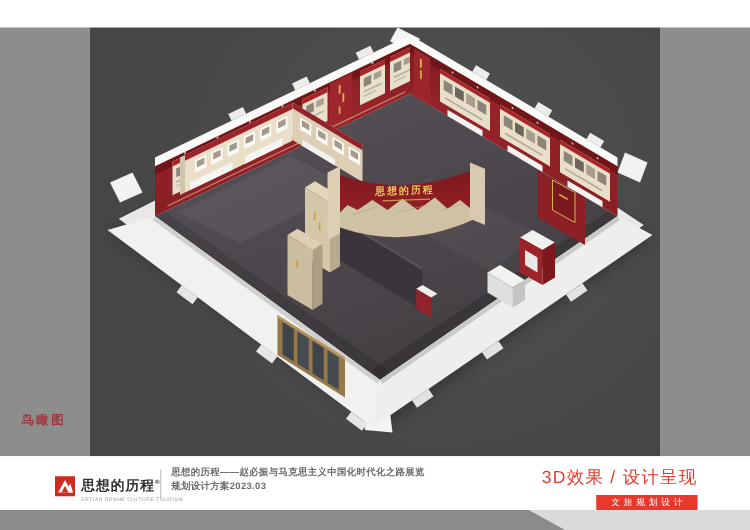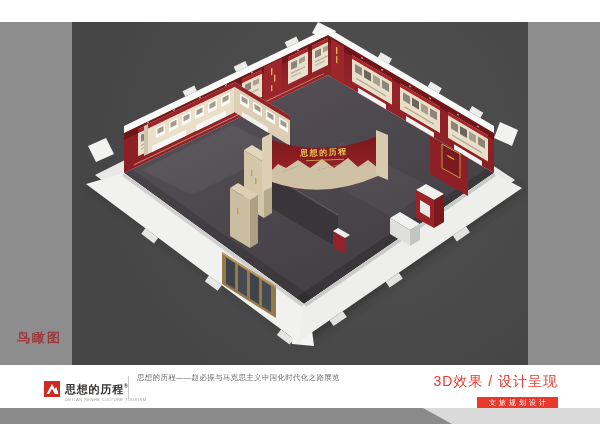--- a/index.html
+++ b/index.html
@@ -11,7 +11,7 @@
   .stage{position:absolute;left:72px;top:22px;width:456px;height:343px;
          background:radial-gradient(circle at 62% 38%, #525152 0%, #474646 75%);}
   .stage svg{display:block;width:456px;height:343px;}
-  .view-label{position:absolute;left:17px;top:307px;font-size:13px;font-weight:bold;
+  .view-label{position:absolute;left:17px;top:307px;font-size:10px;font-weight:bold;
               color:#9d3a40;letter-spacing:2px;white-space:nowrap;}
   .footer{position:absolute;left:0;top:365px;width:600px;height:43px;background:#ffffff;}
   .logo-mark{position:absolute;left:44px;top:16px;width:16px;height:16px;background:#cf2a21;}

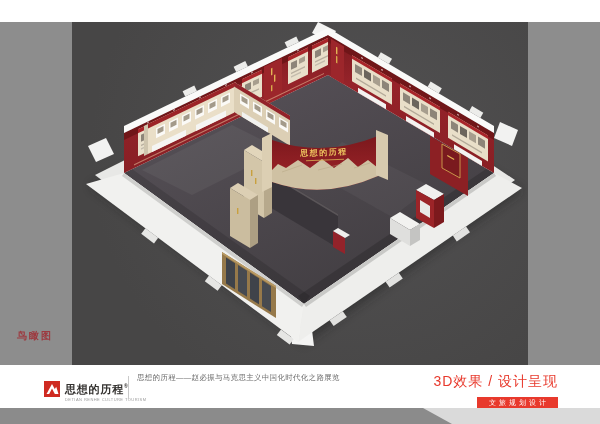--- a/index.html
+++ b/index.html
@@ -22,7 +22,7 @@
   .brand-en{font-size:4px;color:#9a9a9a;letter-spacing:0.45px;margin-top:2px;white-space:nowrap;}
   .divider{position:absolute;left:128px;top:11px;width:1px;height:23px;background:#c9c9c9;}
   .project-block{position:absolute;left:137px;top:8px;width:300px;}
-  .project-line{font-size:7.5px;color:#6b6b6b;line-height:10.5px;letter-spacing:0.3px;white-space:nowrap;}
+  .project-line{font-size:7.5px;color:#6b6b6b;line-height:10.5px;letter-spacing:0.3px;white-space:nowrap;font-weight:bold;}
   .meta-block{position:absolute;right:42px;top:8px;text-align:right;}
   .meta-label{font-size:14px;color:#e8392c;letter-spacing:1px;white-space:nowrap;}
   .meta-badge{display:inline-block;margin-top:3px;background:#e8392c;color:#ffffff;

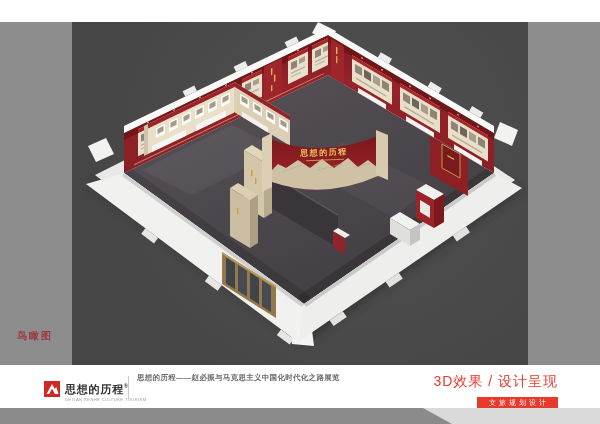--- a/index.html
+++ b/index.html
@@ -269,6 +269,7 @@
     <div class="divider"></div>
     <div class="project-block">
       <div class="project-line">思想的历程——赵必振与马克思主义中国化时代化之路展览</div>
+      <div class="project-line">规划设计方案2023.03</div>
     </div>
     <div class="meta-block">
       <div class="meta-label">3D效果 / 设计呈现</div>

